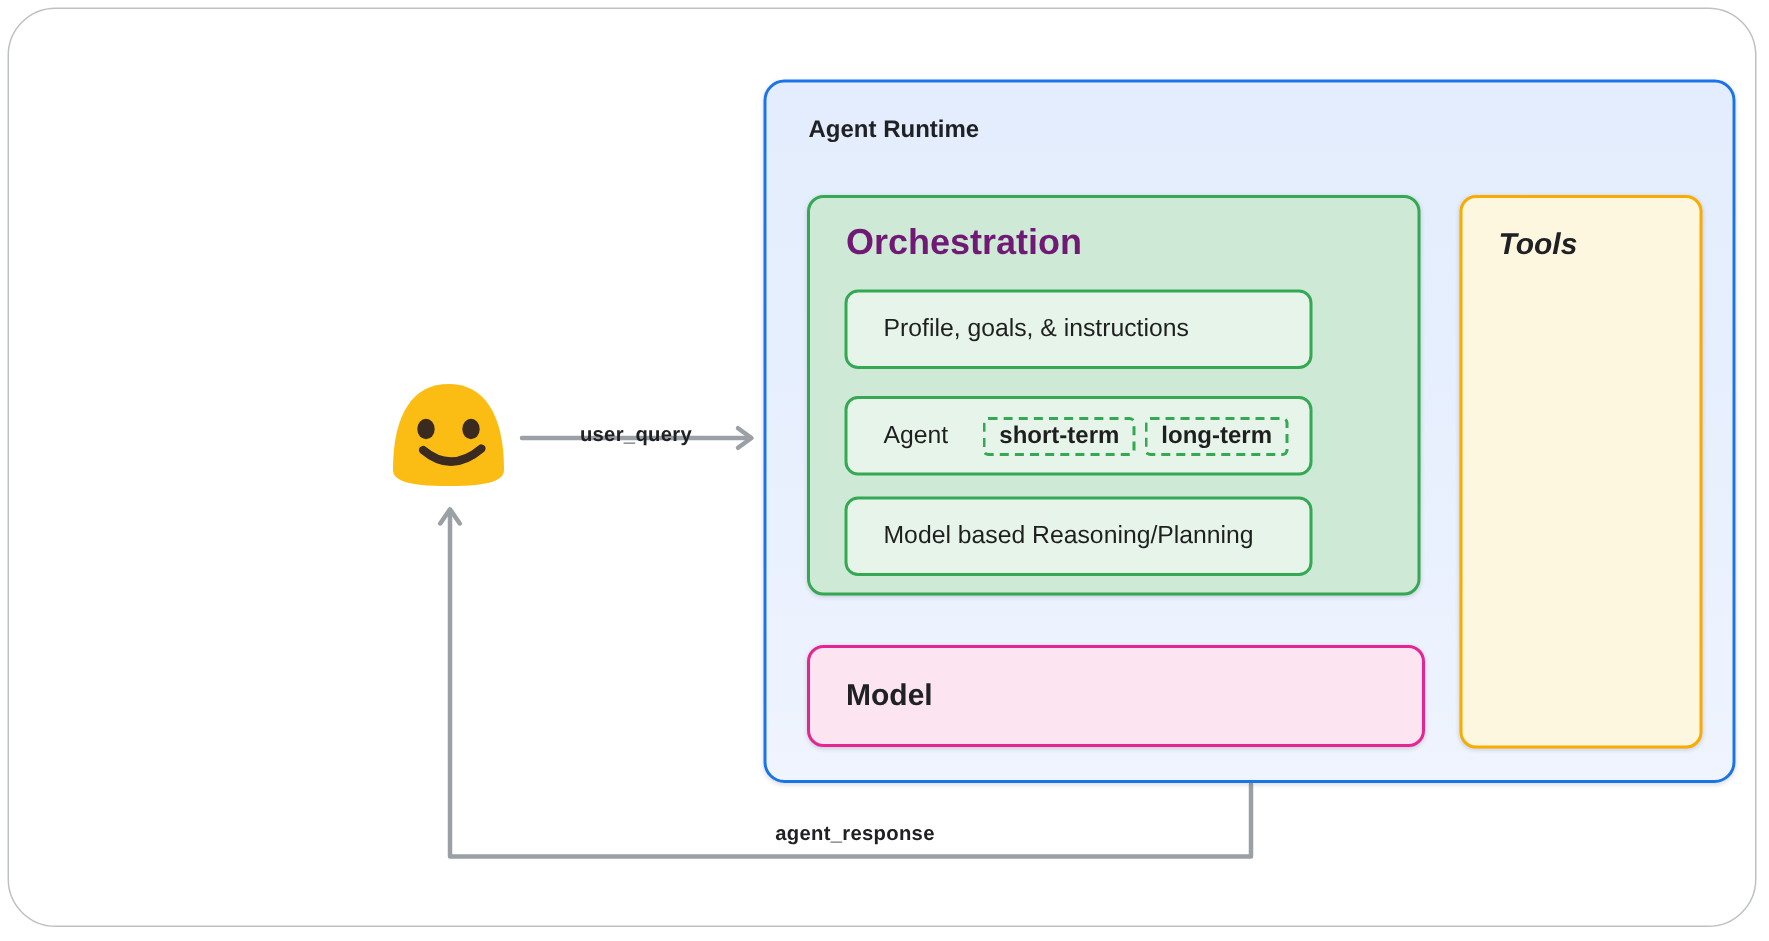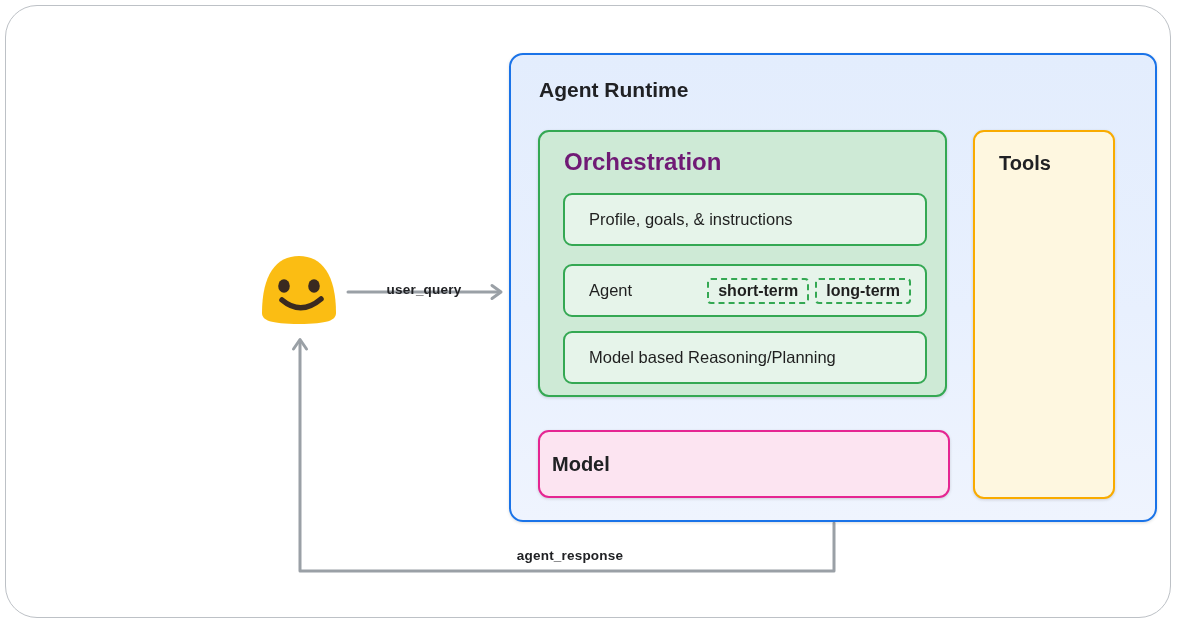--- a/index.html
+++ b/index.html
@@ -16,7 +16,7 @@
   .runtime{position:absolute;left:509px;top:53px;width:648px;height:469px;box-sizing:border-box;
     background:linear-gradient(180deg,#E3EDFD 0%,#E8F0FE 55%,#EFF4FE 100%);
     border:2.5px solid #1A73E8;border-radius:14px;box-shadow:0 1px 3px rgba(60,64,67,.18);}
-  .runtime-title{position:absolute;left:28px;top:23px;font-size:21px;font-weight:600;color:#202124;}
+  .runtime-title{position:absolute;left:28px;top:23px;font-size:16px;font-weight:600;color:#202124;}
 
   .orchestration{position:absolute;left:27px;top:75px;width:409px;height:267px;box-sizing:border-box;
     background:#CEEAD6;border:2px solid #34A853;border-radius:11px;box-shadow:0 1px 3px rgba(60,64,67,.2);}

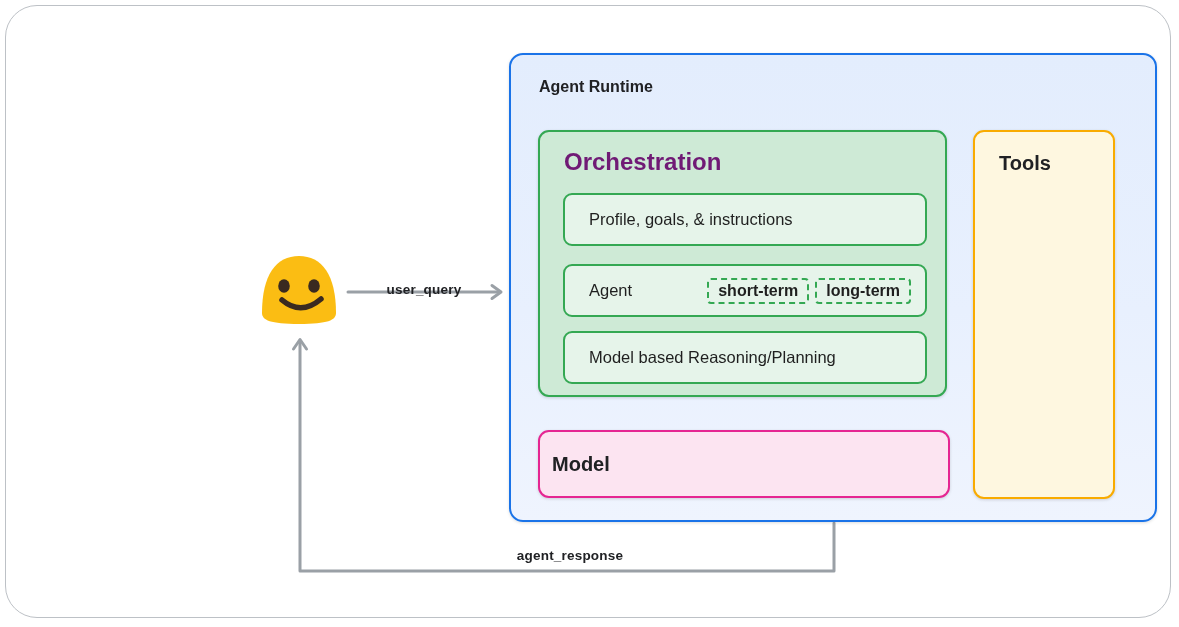--- a/index.html
+++ b/index.html
@@ -37,9 +37,9 @@
     display:flex;align-items:center;padding-left:12px;}
   .model .panel-title{font-size:20px;font-weight:600;color:#202124;}
 
-  .tools{position:absolute;left:462px;top:75px;width:142px;height:369px;box-sizing:border-box;
+  .tools{position:absolute;left:462px;top:75px;width:162px;height:369px;box-sizing:border-box;
     background:#FEF7E0;border:2.5px solid #F9AB00;border-radius:11px;box-shadow:0 1px 3px rgba(60,64,67,.2);
-    padding:20px 0 0 24px;}
+    padding:20px 0 0 24px;font-style:italic;}
   .tools .panel-title{font-size:20px;font-weight:600;color:#202124;}
 </style>
 </head>

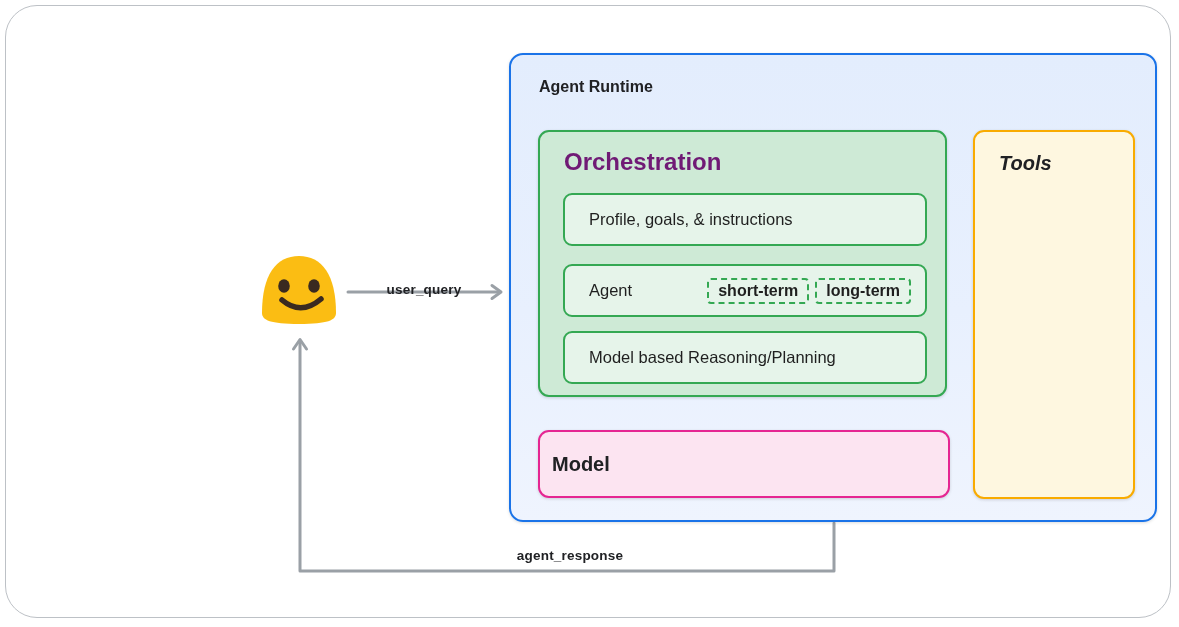--- a/index.html
+++ b/index.html
@@ -21,7 +21,7 @@
   .orchestration{position:absolute;left:27px;top:75px;width:409px;height:267px;box-sizing:border-box;
     background:#CEEAD6;border:2px solid #34A853;border-radius:11px;box-shadow:0 1px 3px rgba(60,64,67,.2);}
   .orch-title{position:absolute;left:24px;top:16px;font-size:24px;font-weight:600;color:#701a75;}
-  .inner-box{position:absolute;left:23px;width:364px;height:53px;box-sizing:border-box;
+  .inner-box{position:absolute;left:23px;width:312px;height:53px;box-sizing:border-box;
     background:#E6F4EA;border:2px solid #34A853;border-radius:9px;
     display:flex;align-items:center;padding:0 14px 0 24px;}
   .inner-box .box-label{font-size:16.5px;font-weight:500;color:#1F1F1F;white-space:nowrap;}

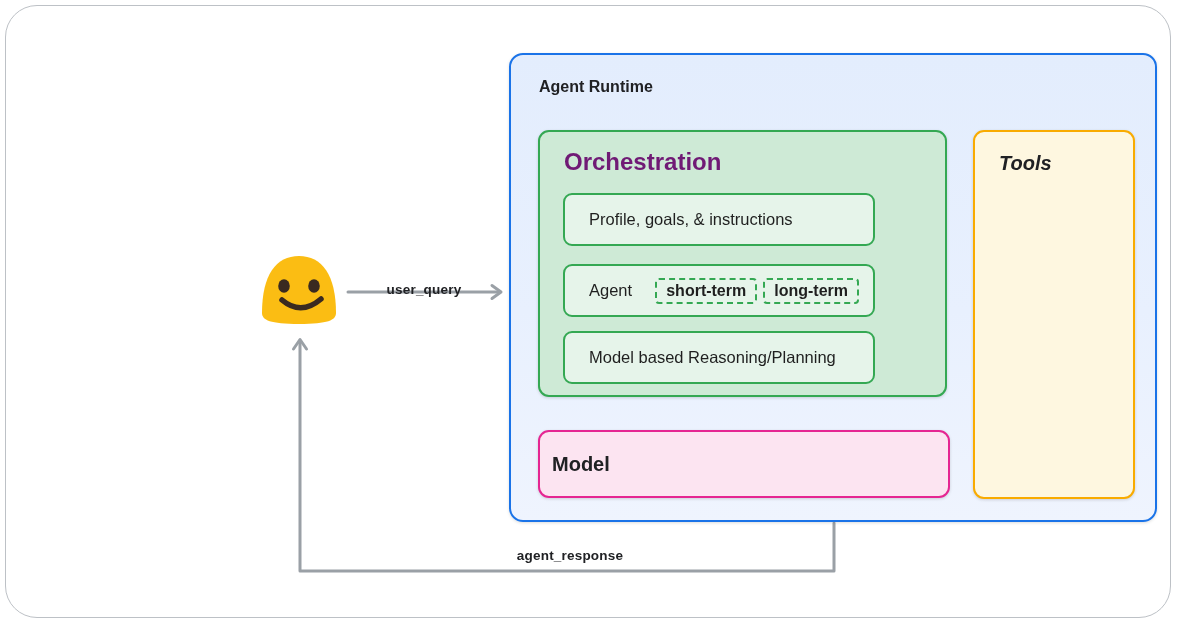--- a/index.html
+++ b/index.html
@@ -34,7 +34,7 @@
 
   .model{position:absolute;left:27px;top:375px;width:412px;height:68px;box-sizing:border-box;
     background:#FCE4F1;border:2.5px solid #E52592;border-radius:11px;box-shadow:0 1px 3px rgba(60,64,67,.2);
-    display:flex;align-items:center;padding-left:12px;}
+    display:flex;align-items:center;padding-left:24px;}
   .model .panel-title{font-size:20px;font-weight:600;color:#202124;}
 
   .tools{position:absolute;left:462px;top:75px;width:162px;height:369px;box-sizing:border-box;

